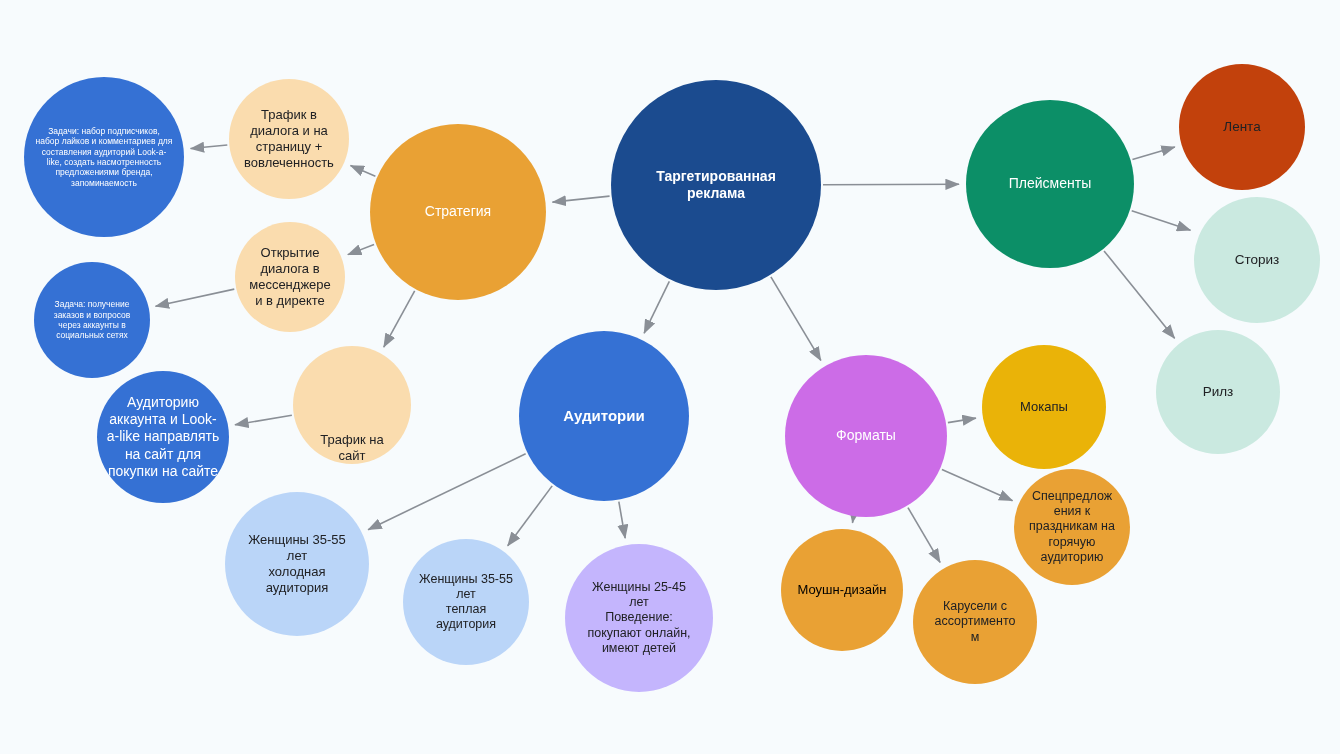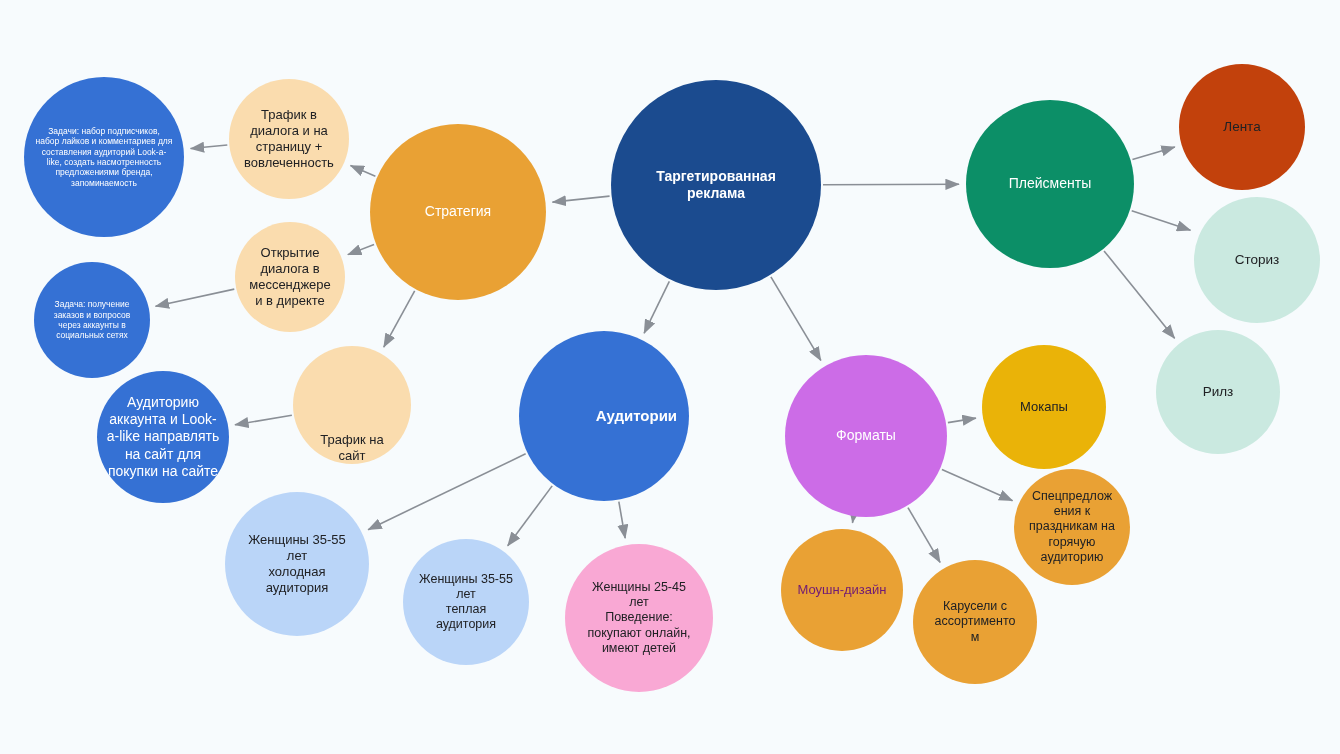--- a/index.html
+++ b/index.html
@@ -83,7 +83,7 @@
       <div class="node" style="left: 370px; top: 124px; width: 176px; height: 176px; background: rgb(233, 161, 52); color: rgb(255, 255, 255); font-size: 14px; font-weight: 400;">
         <span class="node-label">Стратегия</span>
       </div>
-      <div class="node" style="left: 519px; top: 331px; width: 170px; height: 170px; background: rgb(53, 113, 212); color: rgb(255, 255, 255); font-size: 15px; font-weight: 700; text-align: right;">
+      <div class="node" style="left: 519px; top: 331px; width: 170px; height: 170px; background: rgb(53, 113, 212); color: rgb(255, 255, 255); font-size: 15px; font-weight: 700;">
         <span class="node-label">Аудитории</span>
       </div>
       <div class="node" style="left: 785px; top: 355px; width: 162px; height: 162px; background: rgb(204, 108, 231); color: rgb(255, 255, 255); font-size: 14px; font-weight: 400;">

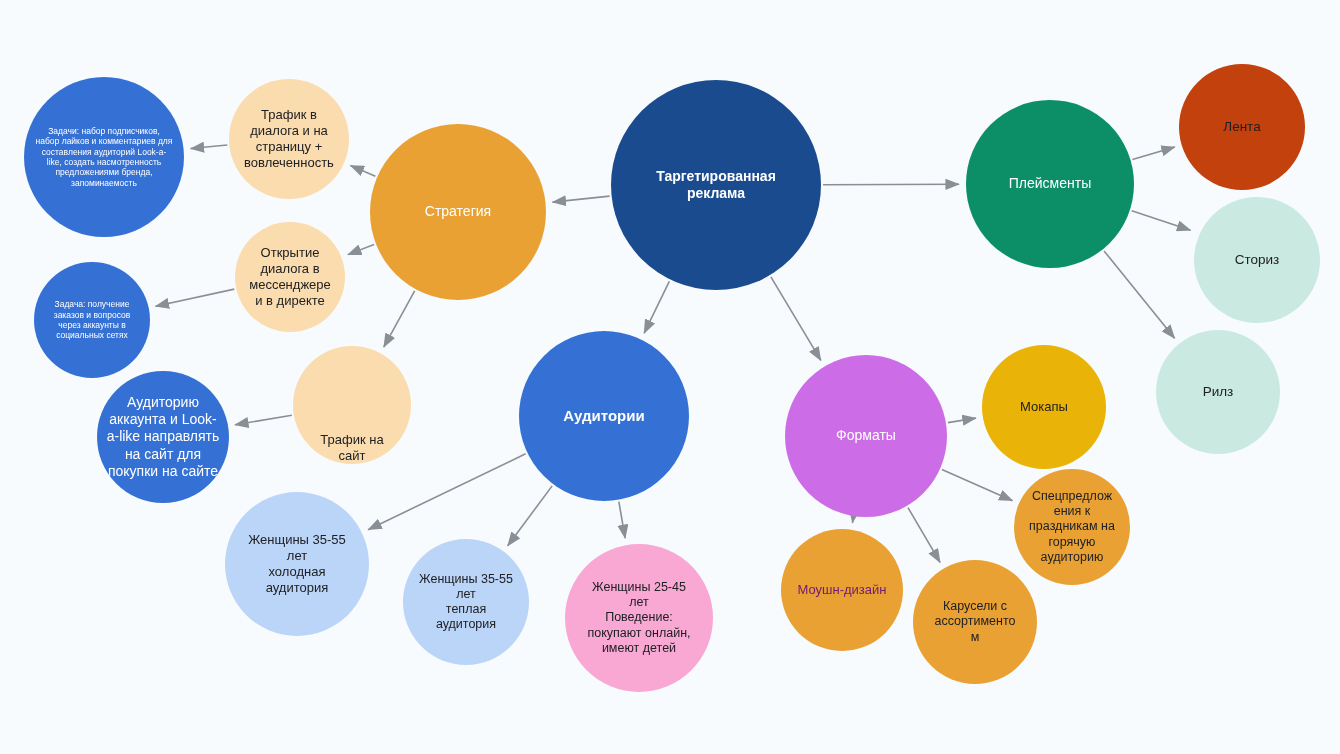--- a/index.html
+++ b/index.html
@@ -129,7 +129,7 @@
 теплая
 аудитория</span>
       </div>
-      <div class="node" style="left: 565px; top: 544px; width: 148px; height: 148px; background: #f9a8d4; color: rgb(32, 33, 36); font-size: 12.5px; font-weight: 400;">
+      <div class="node" style="left: 565px; top: 544px; width: 148px; height: 148px; background: #c4b5fd; color: rgb(32, 33, 36); font-size: 12.5px; font-weight: 400;">
         <span class="node-label">Женщины 25-45
 лет
 Поведение:

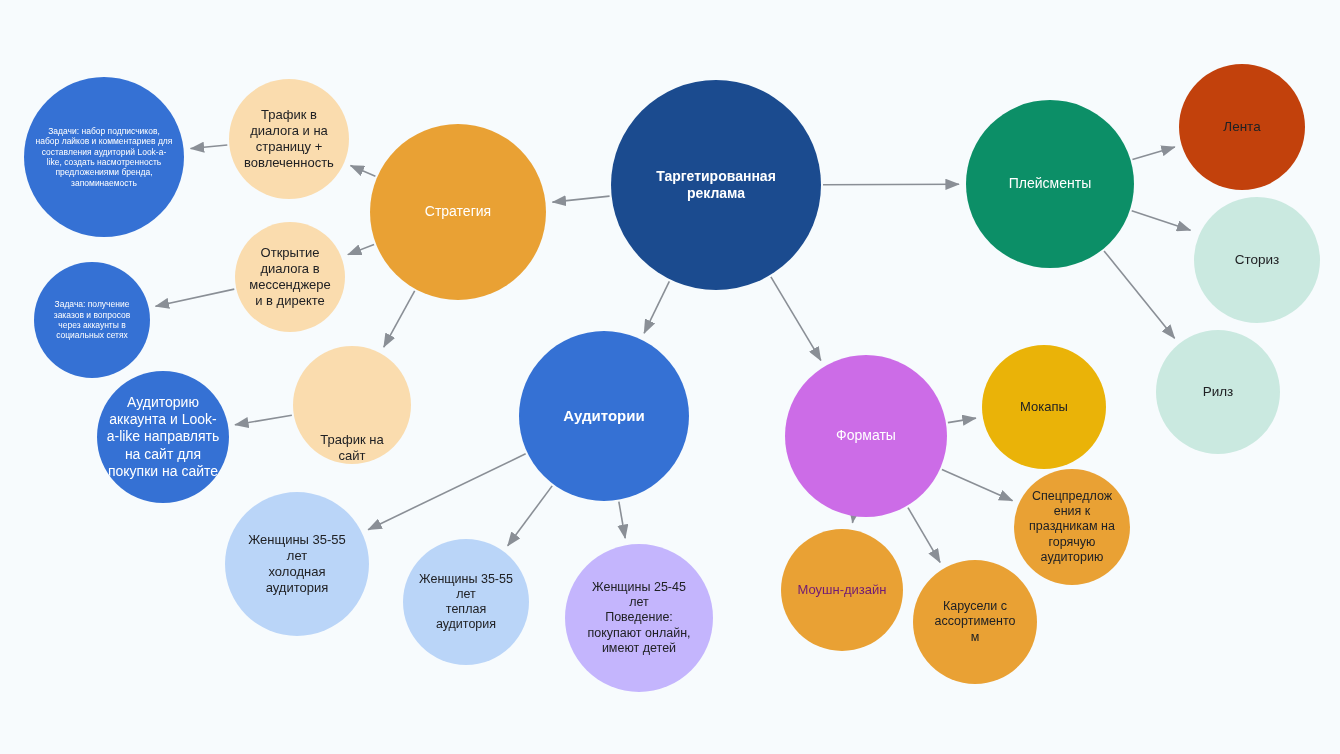--- a/index.html
+++ b/index.html
@@ -146,7 +146,7 @@
 горячую
 аудиторию</span>
       </div>
-      <div class="node" style="left: 781px; top: 529px; width: 122px; height: 122px; background: rgb(233, 161, 52); color: #701a75; font-size: 13px; font-weight: 400;">
+      <div class="node" style="left: 781px; top: 529px; width: 122px; height: 122px; background: rgb(233, 161, 52); color: #000000; font-size: 13px; font-weight: 400;">
         <span class="node-label">Моушн-дизайн</span>
       </div>
       <div class="node" style="left: 913px; top: 560px; width: 124px; height: 124px; background: rgb(233, 161, 52); color: rgb(32, 33, 36); font-size: 12.5px; font-weight: 400;">

